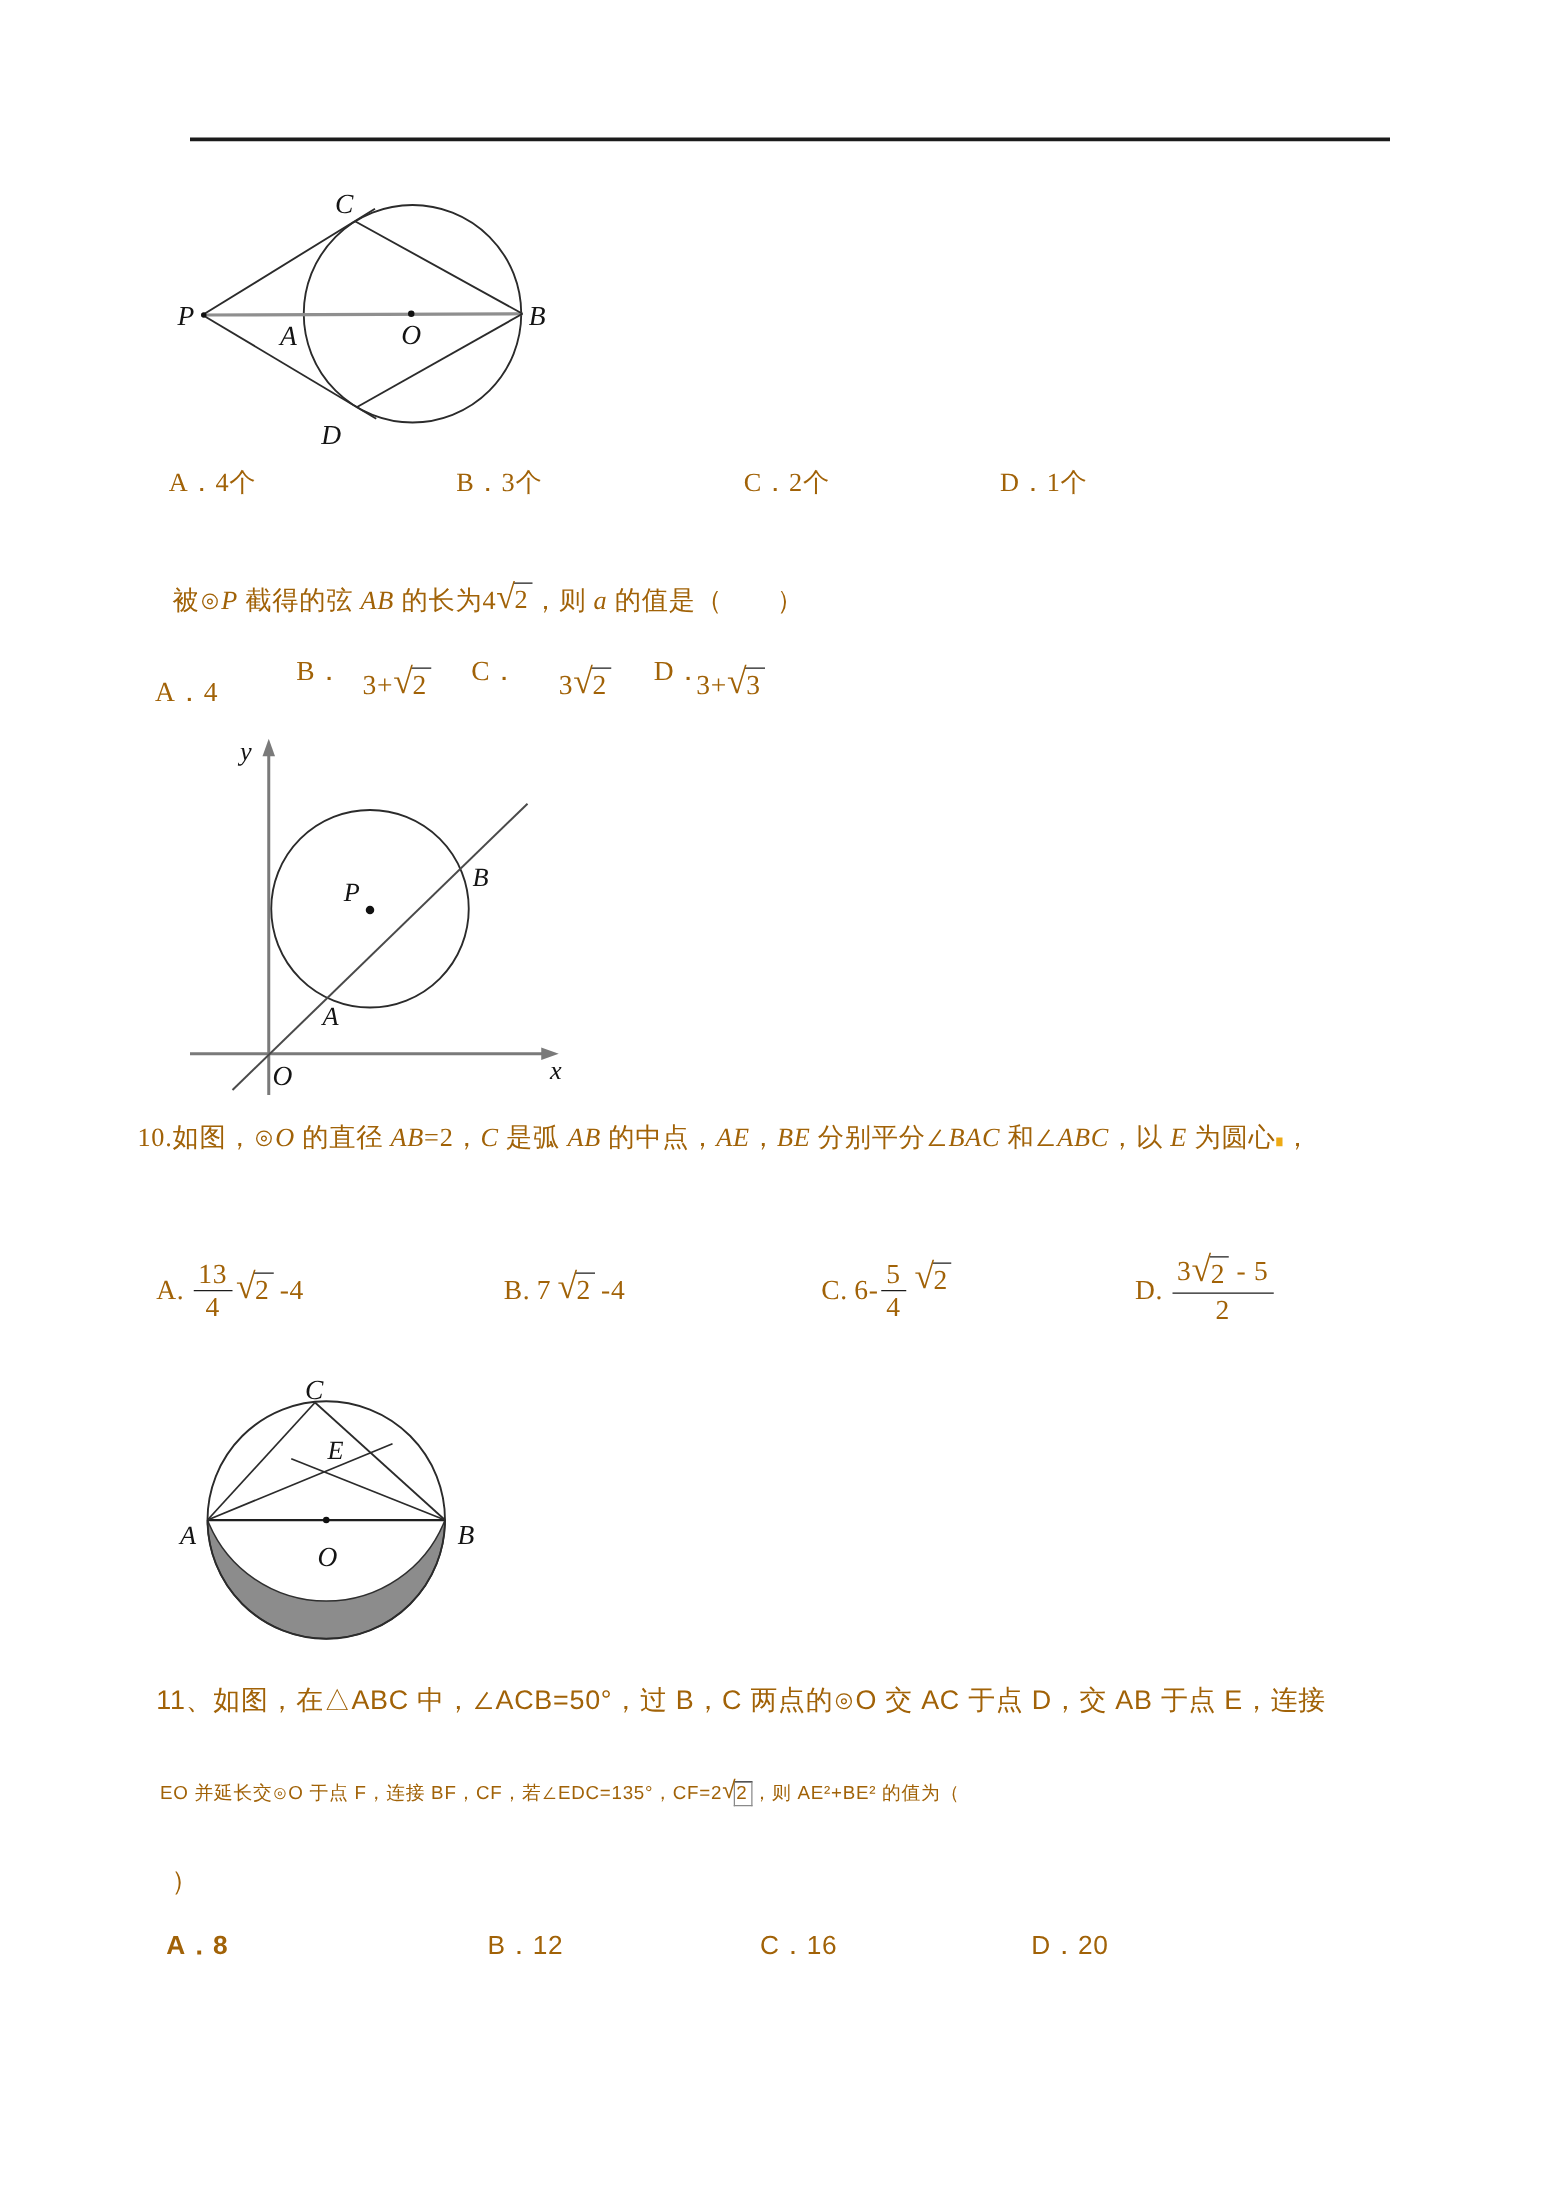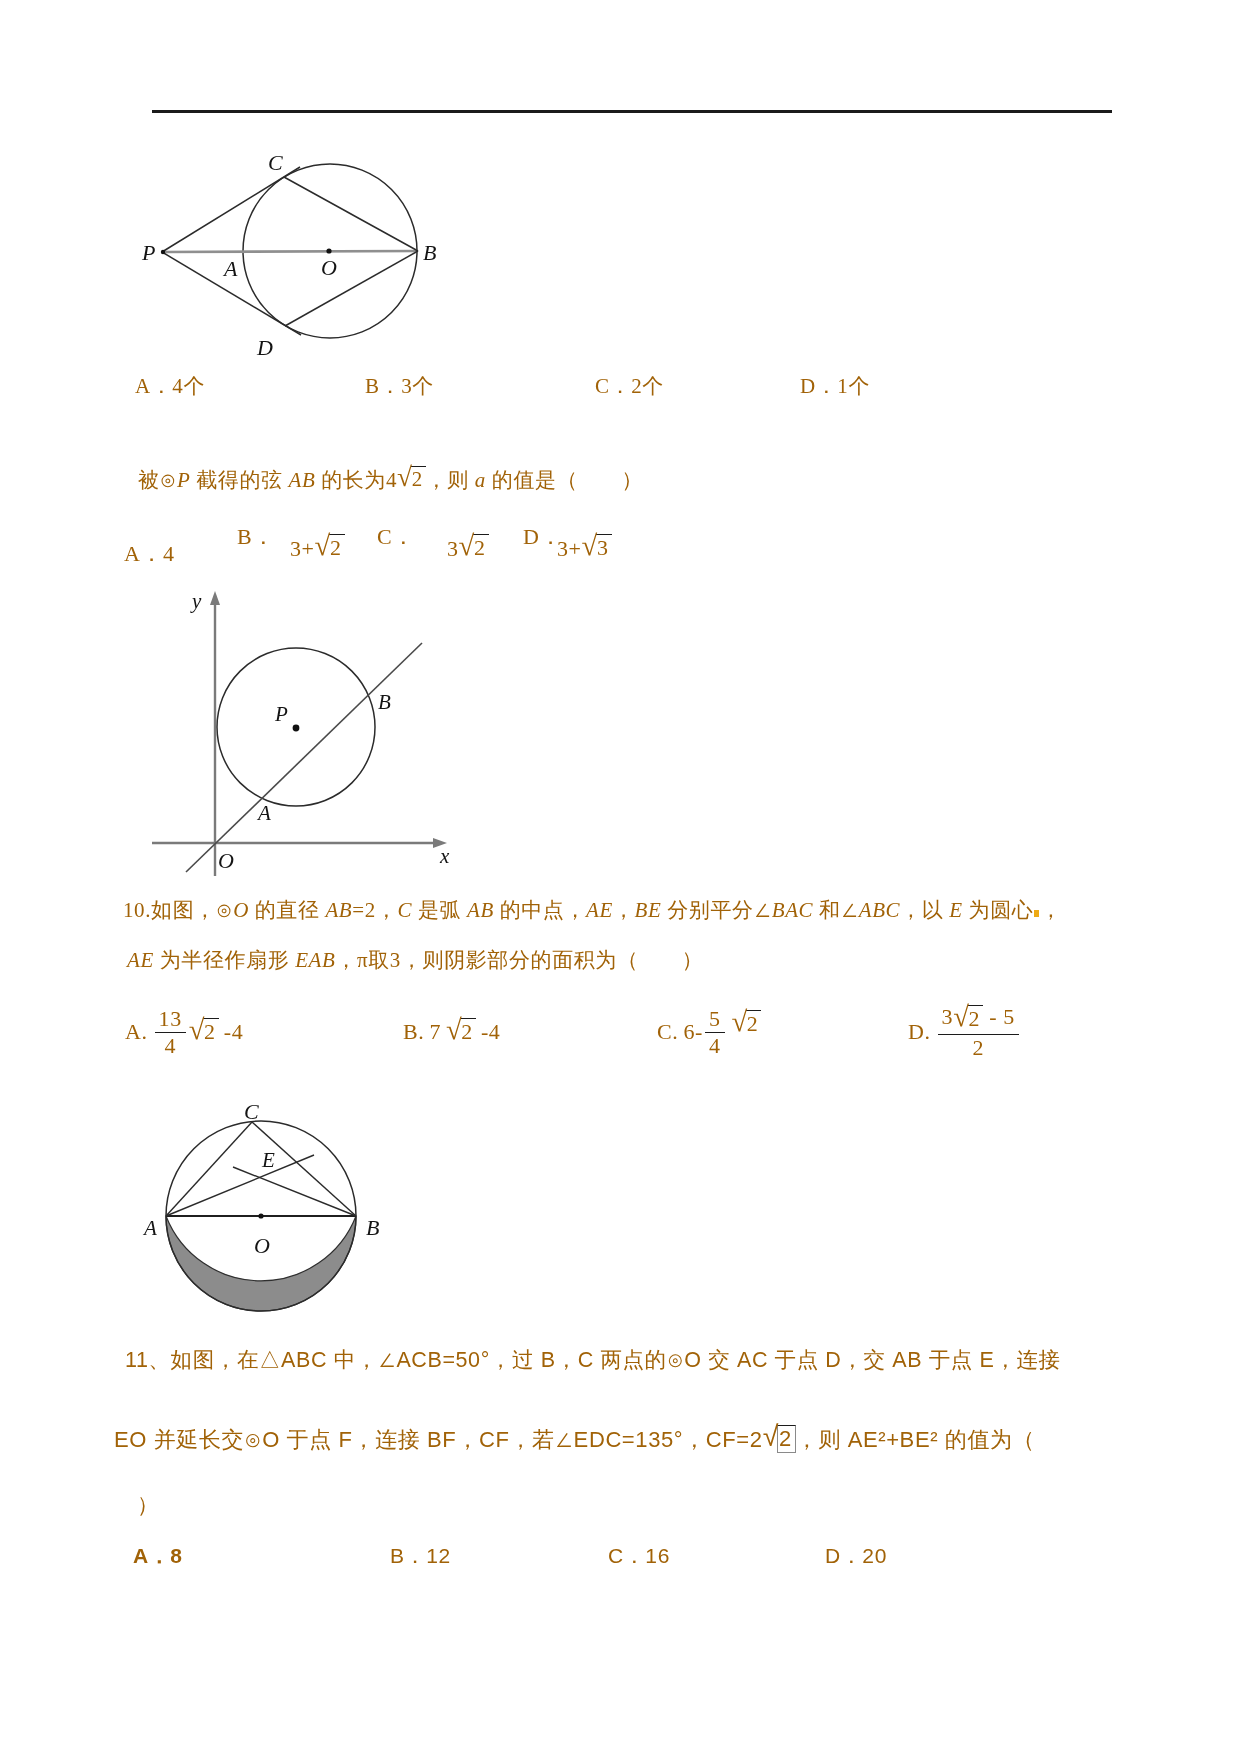--- a/index.html
+++ b/index.html
@@ -93,7 +93,7 @@
     <text x="238" y="121" font-size="21">B</text>
   </svg>
 
-  <div class="abs cn" style="left:123px;top:896px;">
+  <div class="abs cn" style="left:110px;top:896px;">
     <span><span>10.如图，⊙</span><span class="it">O</span><span> 的直径 </span><span class="it">AB</span><span>=2，</span><span class="it">C</span><span> 是弧 </span><span class="it">AB</span><span> 的中点，</span><span class="it">AE</span><span>，</span><span class="it">BE</span><span> 分别平分∠</span><span class="it">BAC</span><span> 和∠</span><span class="it">ABC</span><span>，以 </span><span class="it">E</span><span> 为圆心</span></span><span class="spellmark"></span><span>，</span>
   </div>
   <div class="abs cn" style="left:127px;top:946px;"><span class="it">AE</span><span> 为半径作扇形 </span><span class="it">EAB</span><span>，π取3，则阴影部分的面积为（　　）</span></div>

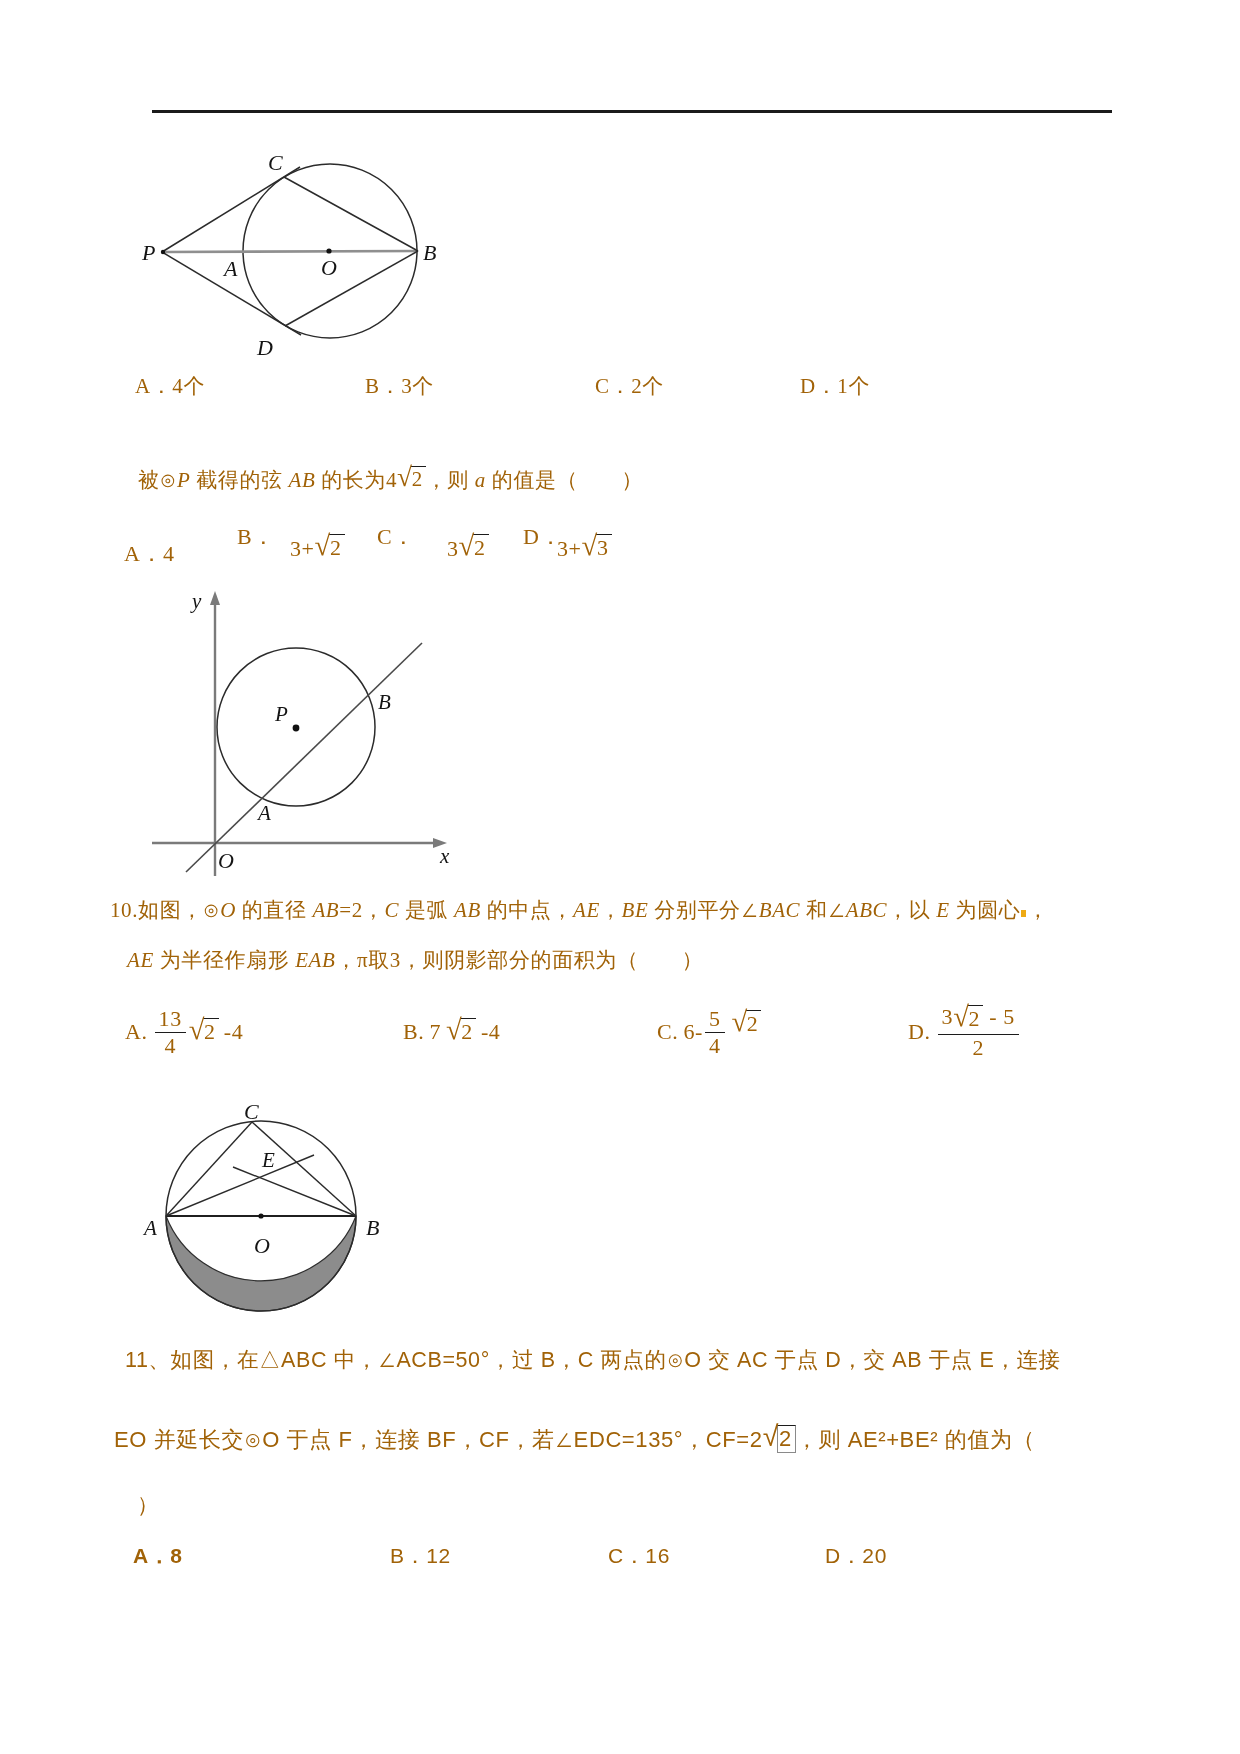--- a/index.html
+++ b/index.html
@@ -96,7 +96,6 @@
   <div class="abs cn" style="left:110px;top:896px;">
     <span><span>10.如图，⊙</span><span class="it">O</span><span> 的直径 </span><span class="it">AB</span><span>=2，</span><span class="it">C</span><span> 是弧 </span><span class="it">AB</span><span> 的中点，</span><span class="it">AE</span><span>，</span><span class="it">BE</span><span> 分别平分∠</span><span class="it">BAC</span><span> 和∠</span><span class="it">ABC</span><span>，以 </span><span class="it">E</span><span> 为圆心</span></span><span class="spellmark"></span><span>，</span>
   </div>
-  <div class="abs cn" style="left:127px;top:946px;"><span class="it">AE</span><span> 为半径作扇形 </span><span class="it">EAB</span><span>，π取3，则阴影部分的面积为（　　）</span></div>
 
   <div class="abs cn optrow" style="left:125px;top:1000px;">
     <span>A.</span>

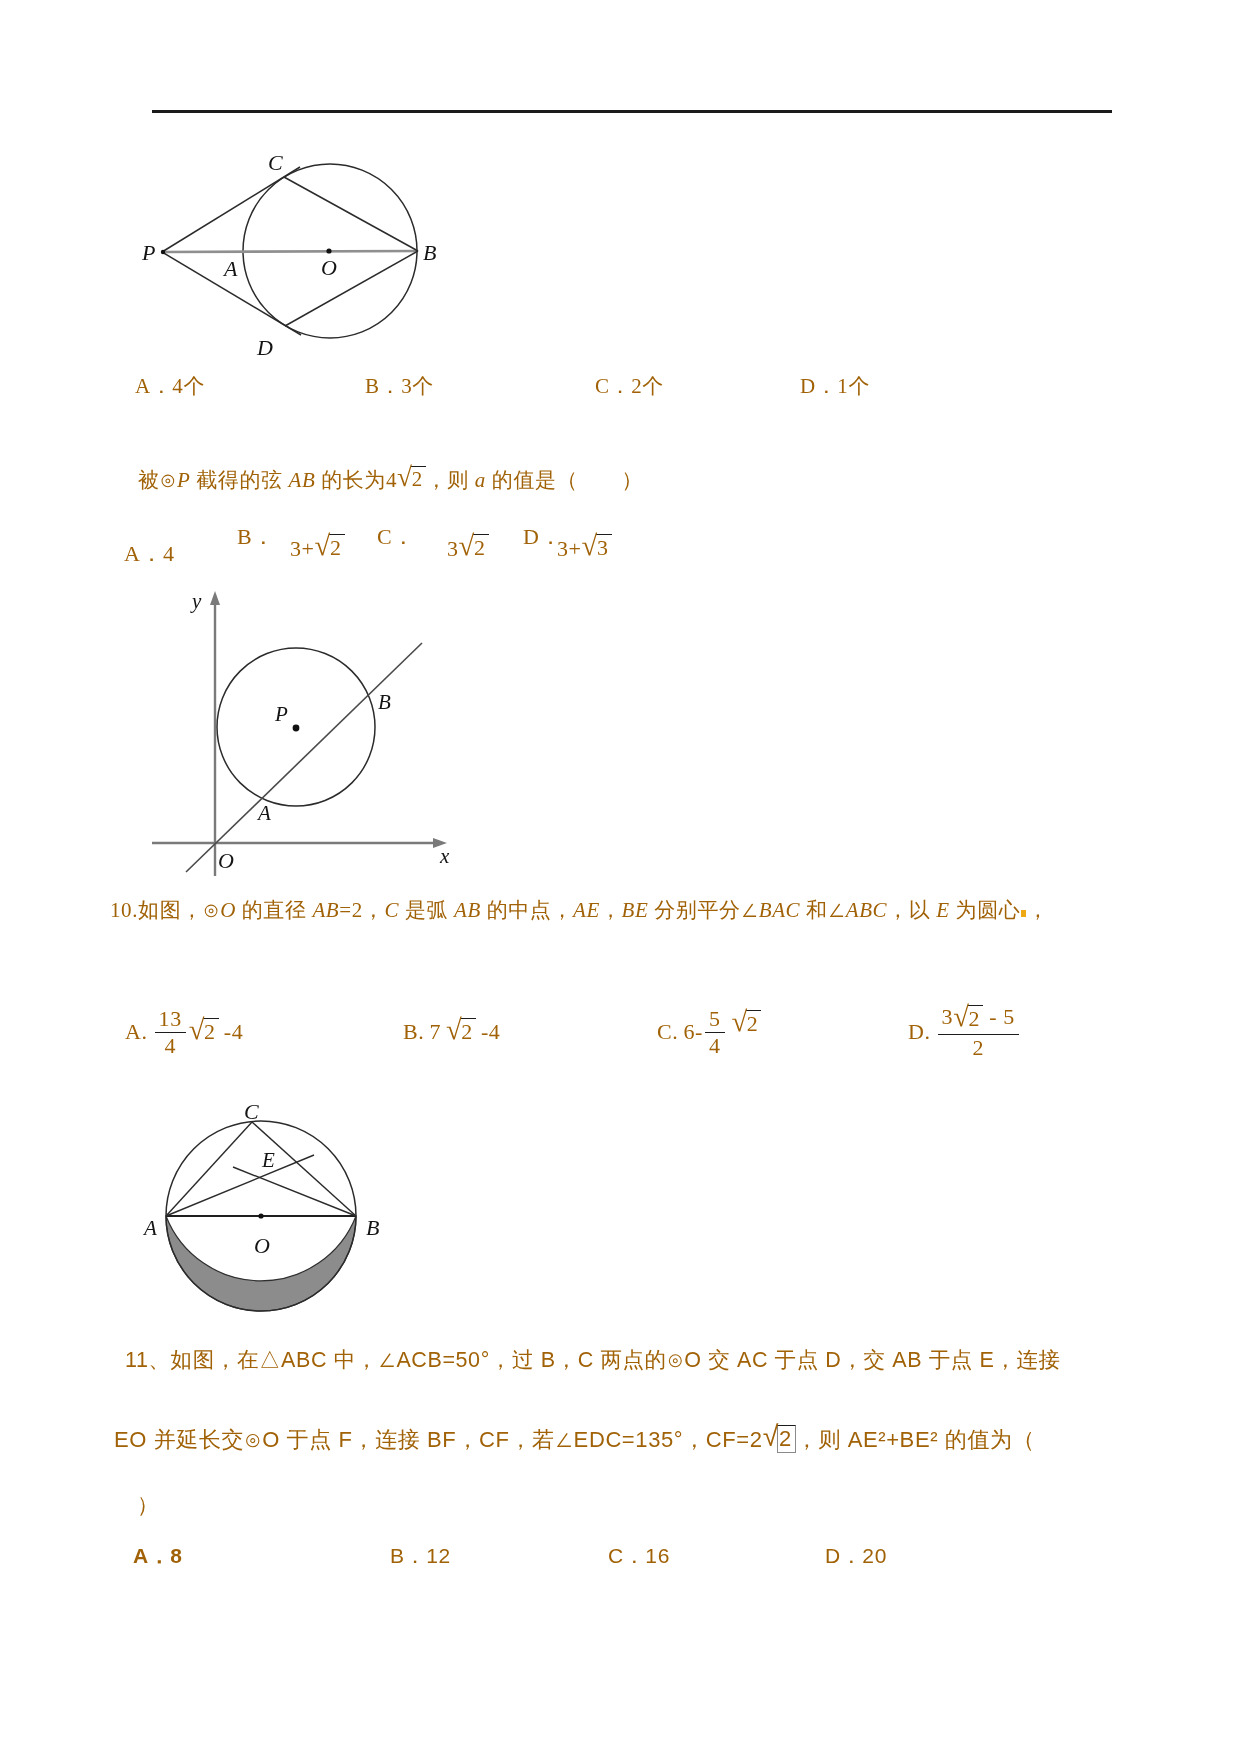--- a/index.html
+++ b/index.html
@@ -162,7 +162,7 @@
   </svg>
 
   <div class="abs cn sans" style="left:125px;top:1345px;font-size:21.5px;">11、如图，在△ABC 中，∠ACB=50°，过 B，C 两点的⊙O 交 AC 于点 D，交 AB 于点 E，连接</div>
-  <div class="abs cn sans" style="left:114px;top:1425px;font-size:22px;">
+  <div class="abs cn sans" style="left:128px;top:1425px;font-size:15px;">
     <span>EO 并延长交⊙O 于点 F，连接 BF，CF，若∠EDC=135°，CF=2</span><span class="sqrt">
         <span class="rsign">√</span>
         <span class="rbody box">2</span>

